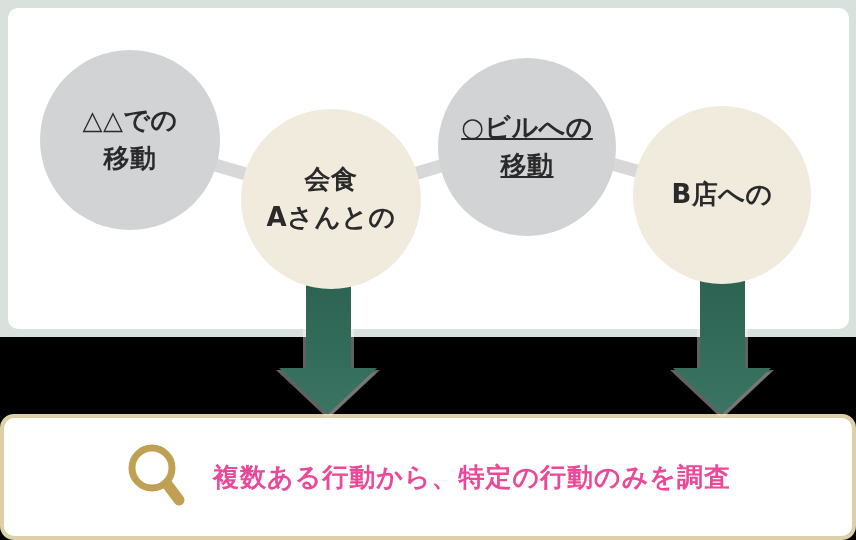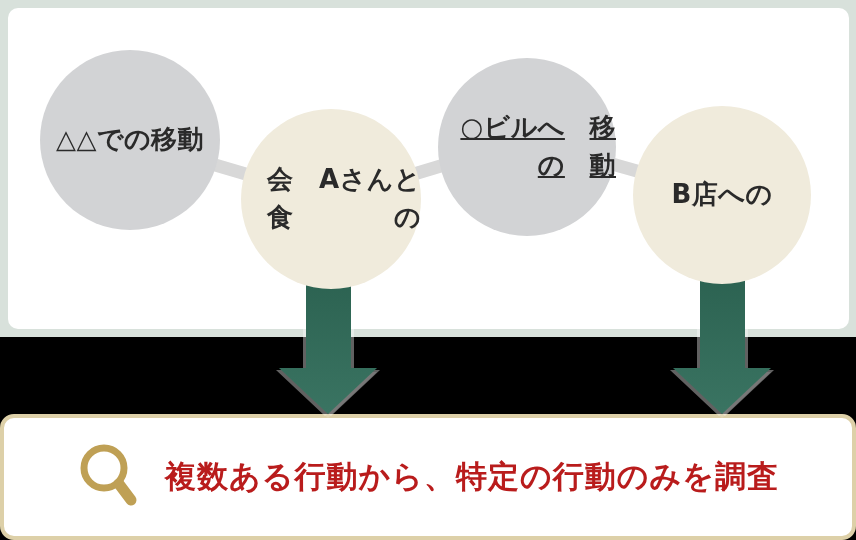--- a/index.html
+++ b/index.html
@@ -20,8 +20,8 @@
   .arrow-2{left:672px;top:266px;}
   
   .circle{position:absolute;z-index:4;border-radius:50%;
-    display:flex;flex-direction:row;align-items:center;justify-content:center;
-    font-weight:700;font-size:26px;line-height:1.45;letter-spacing:0.5px;color:#2a2a2a;text-align:right;}
+    display:flex;flex-direction:column;align-items:center;justify-content:center;
+    font-weight:700;font-size:26px;line-height:1.45;letter-spacing:0.5px;color:#2a2a2a;text-align:left;}
   .circle.gray{background:#d2d3d5;}
   .circle.cream{background:#f0ebdc;}
   .circle-1{left:40px;top:50px;width:180px;height:180px;}

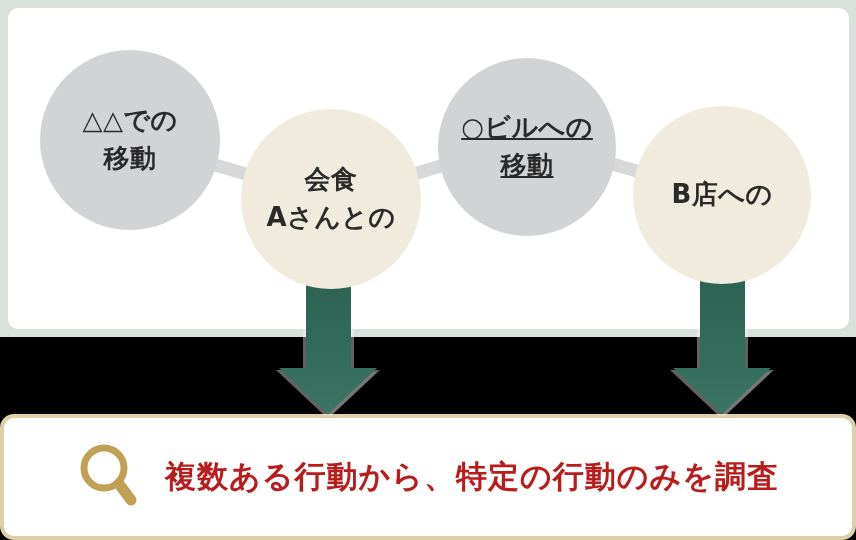--- a/index.html
+++ b/index.html
@@ -34,7 +34,7 @@
     background:#ffffff;border:4px solid #ddd0a8;border-radius:14px;z-index:2;
     display:flex;align-items:center;justify-content:center;gap:26px;
   }
-  .caption-text{font-size:31px;font-weight:700;color:#b91c1c;letter-spacing:1px;white-space:nowrap;}
+  .caption-text{font-size:26px;font-weight:700;color:#ec4899;letter-spacing:1px;white-space:nowrap;}
   .magnifier{flex:0 0 auto;display:block;}
 </style>
 </head>

